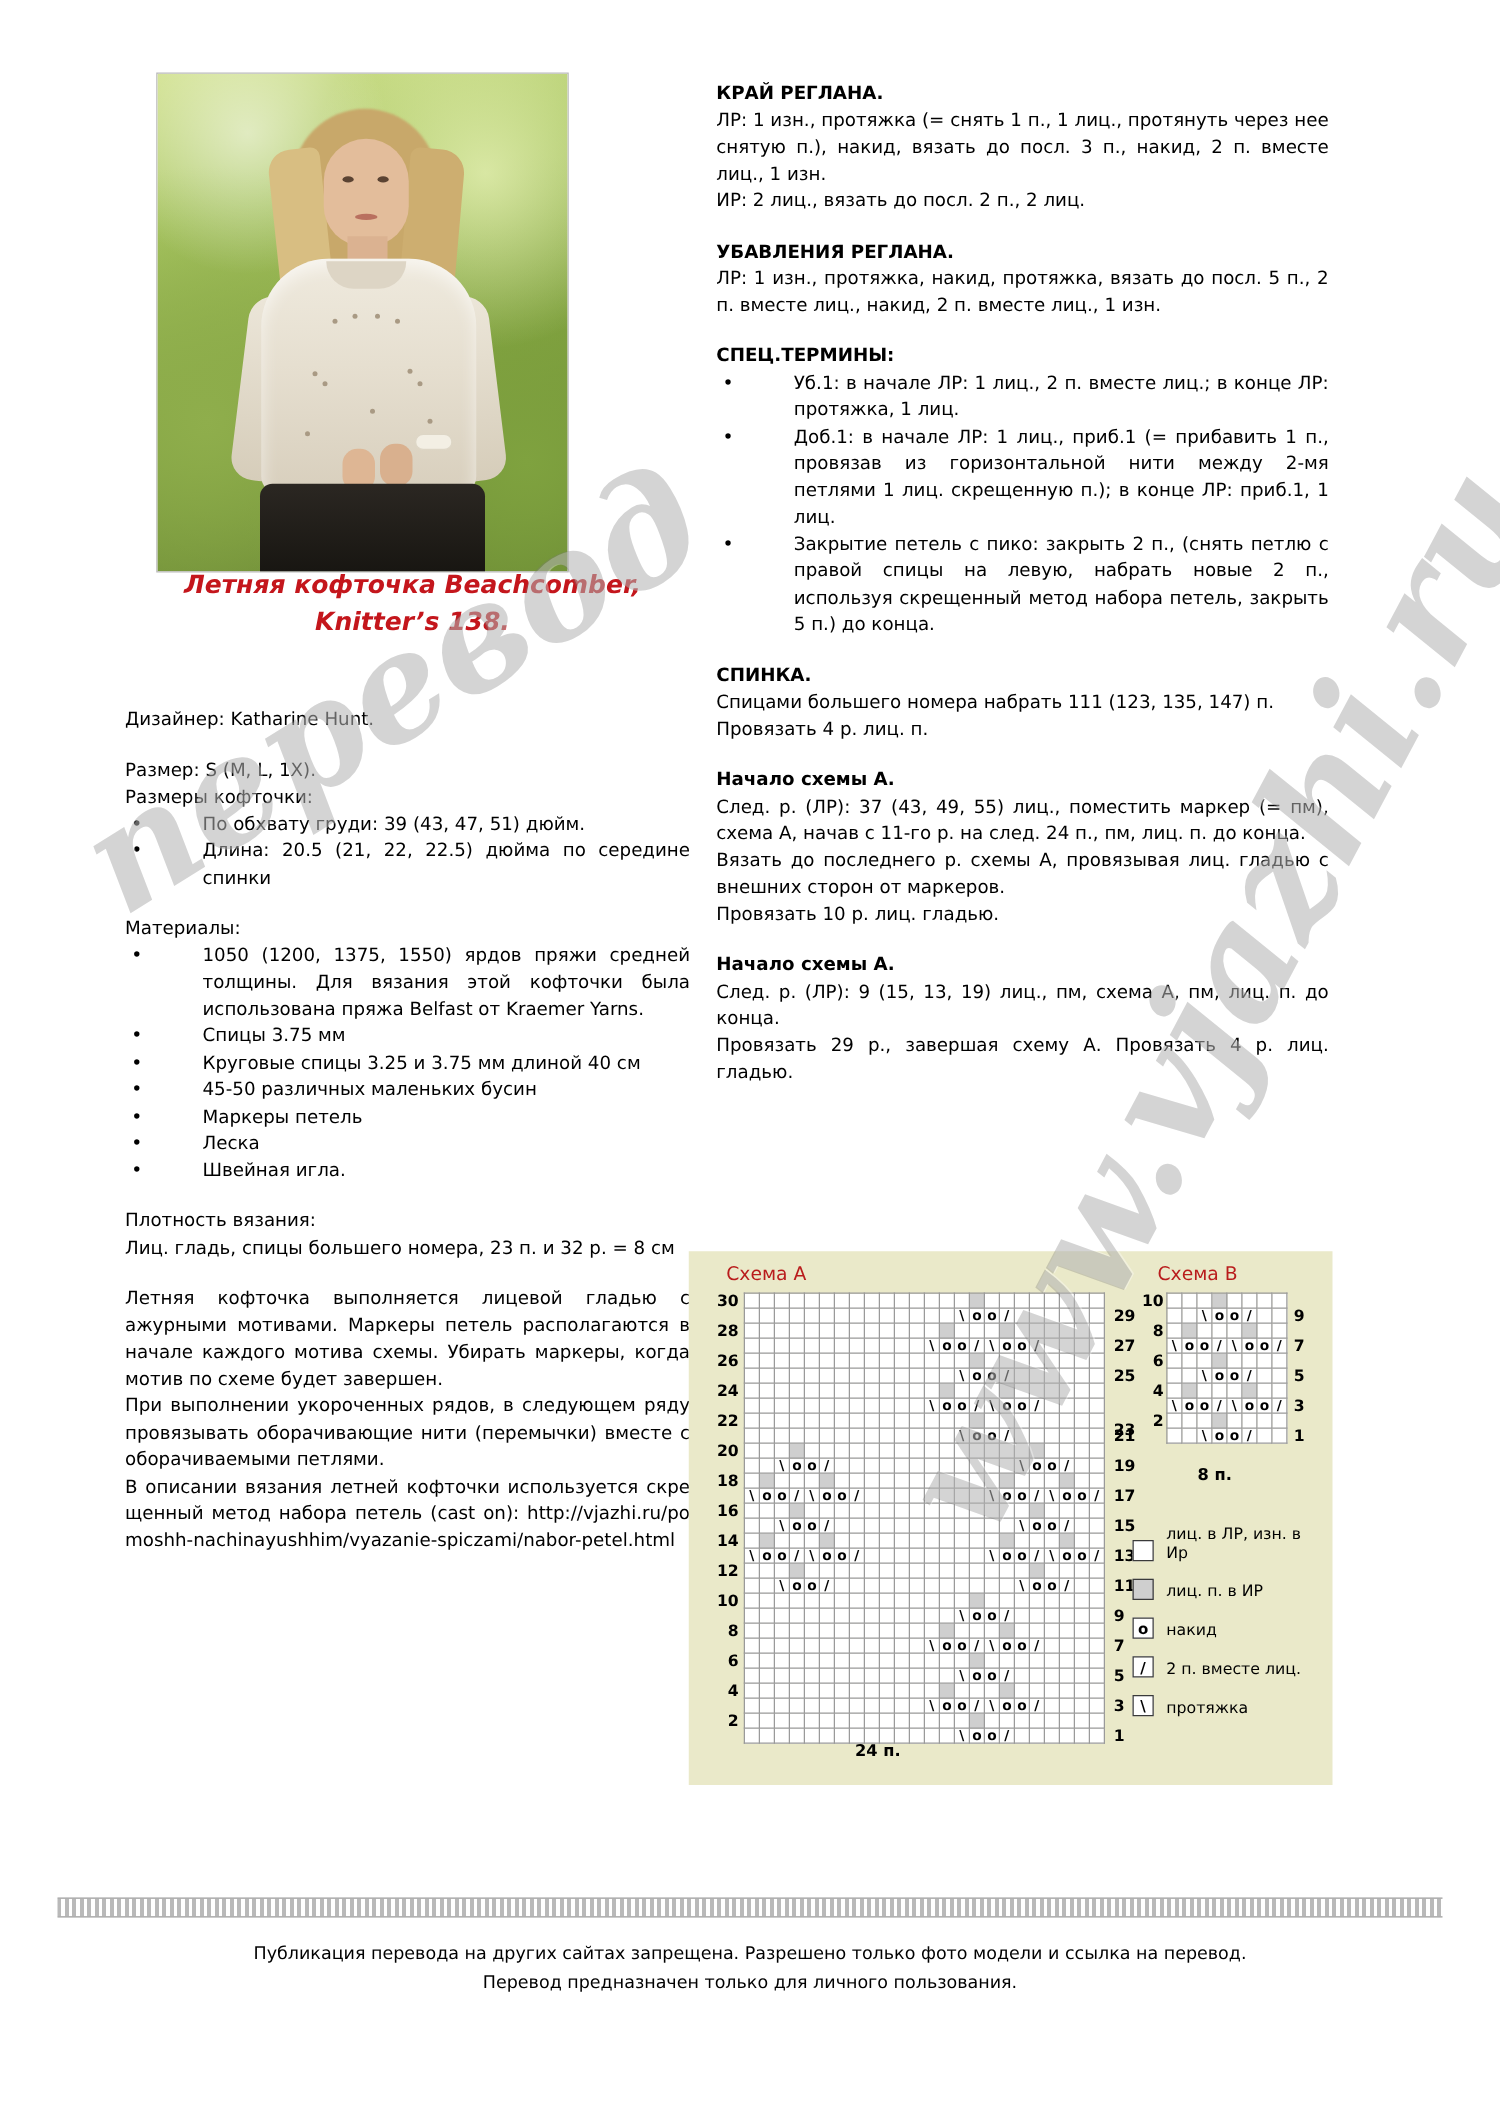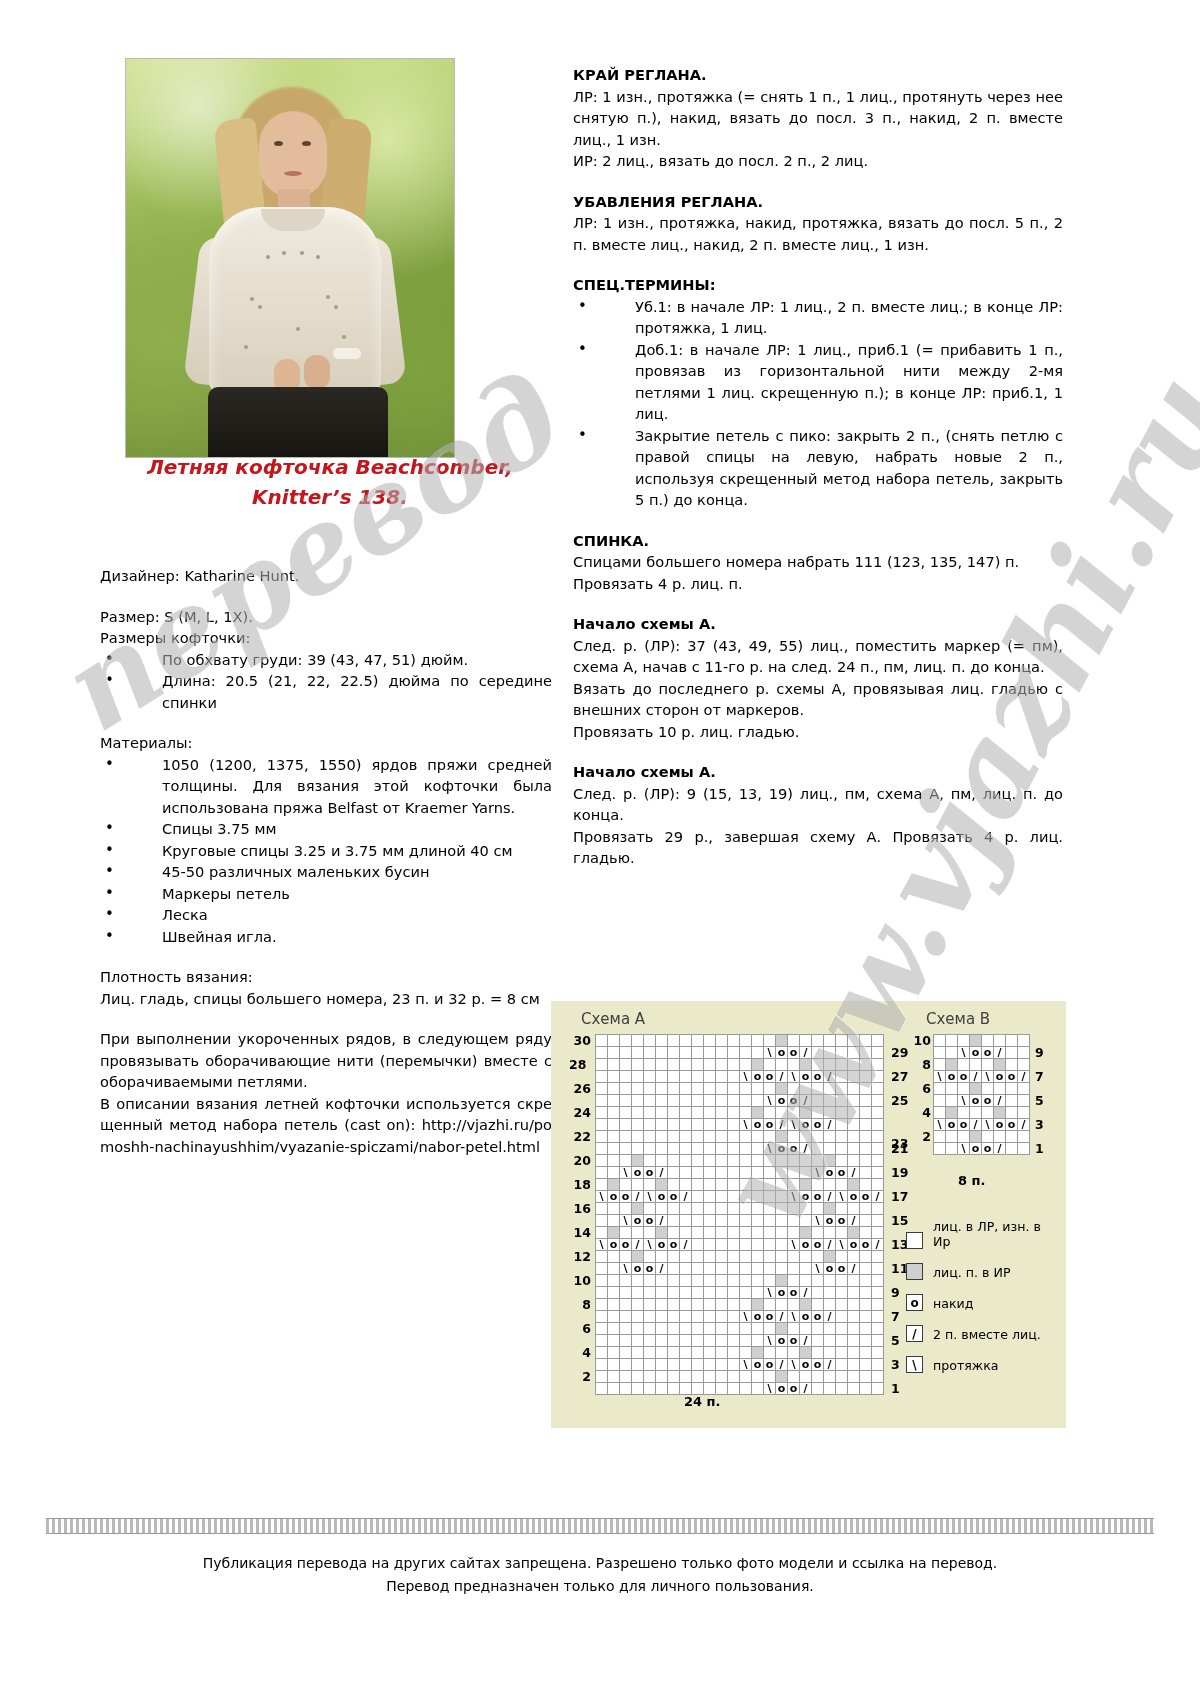--- a/index.html
+++ b/index.html
@@ -110,7 +110,7 @@
     z-index:6;
   }
   .chart-title {
-    position:absolute; font-size:15px; font-weight:normal; color:#404040;
+    position:absolute; font-size:15px; font-weight:normal; color:#b91c1c;
     font-family:"DejaVu Sans", sans-serif;
   }
   #ttl-a { left:30px; top:9px; }

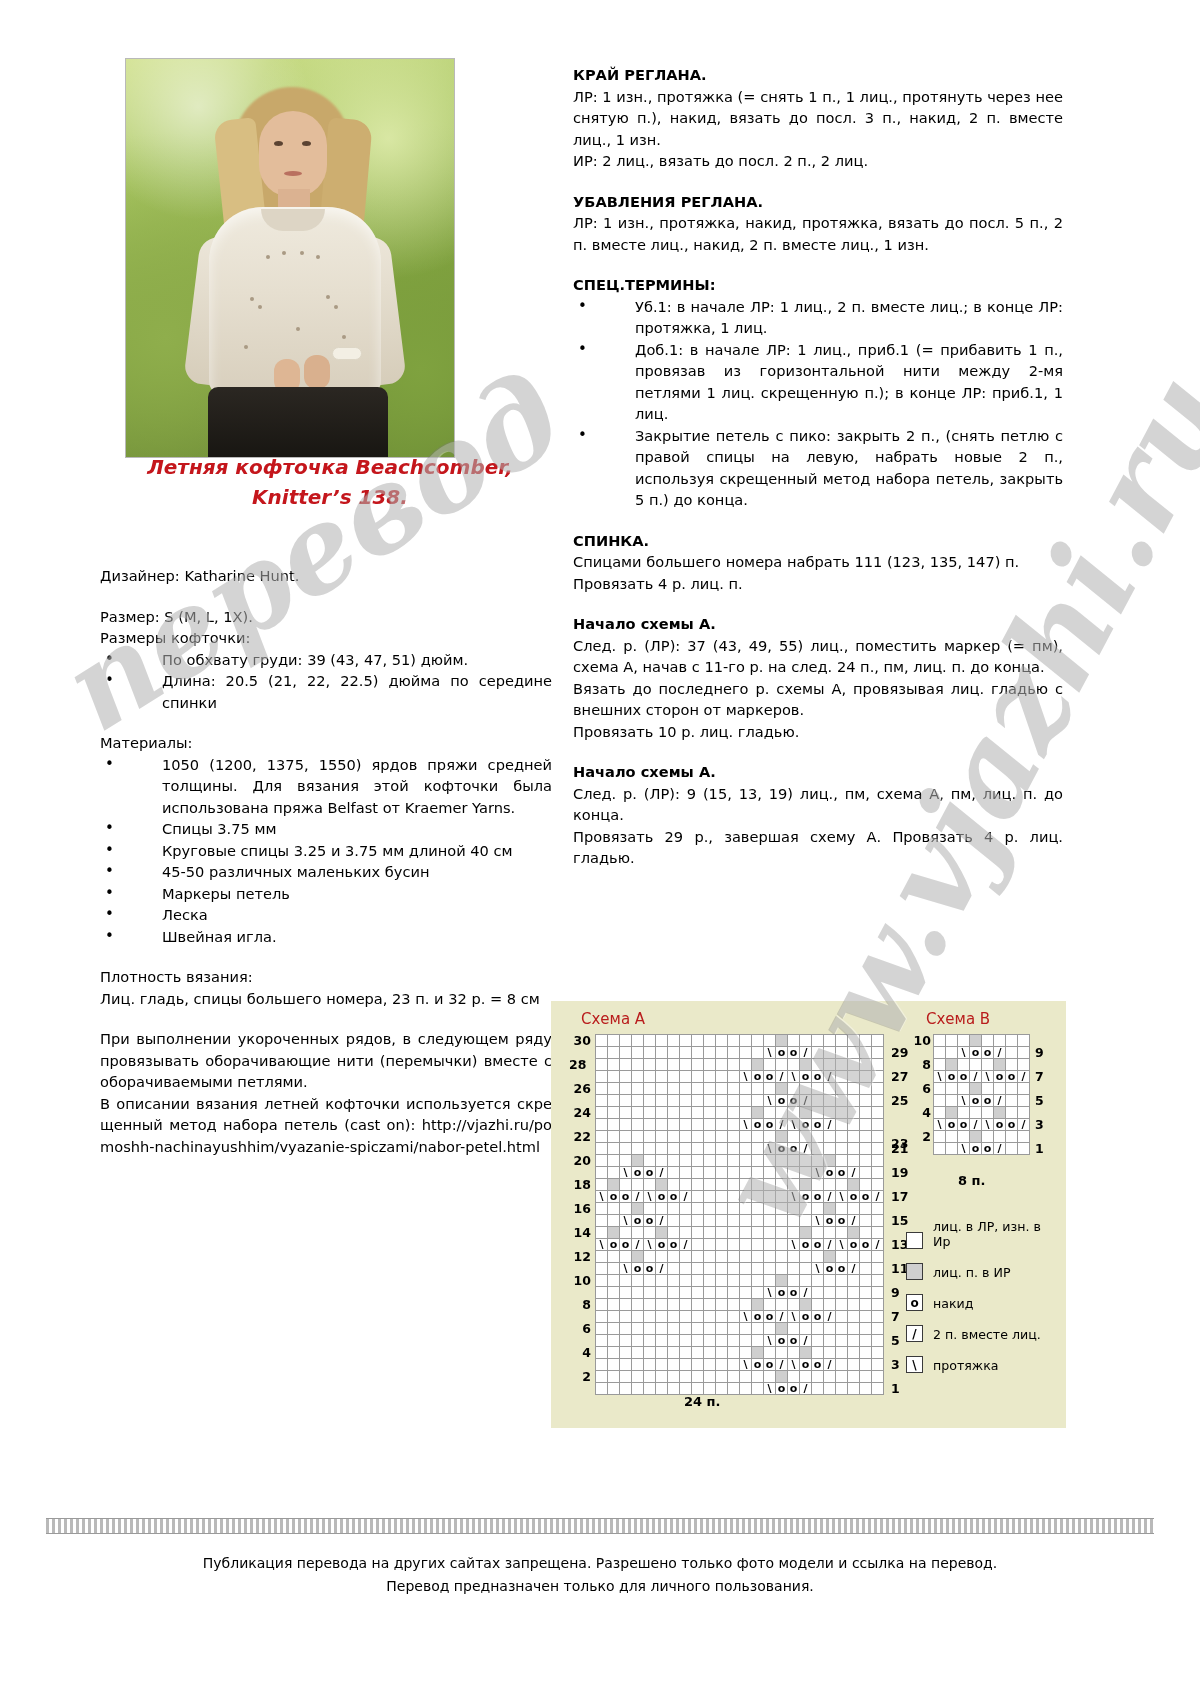--- a/index.html
+++ b/index.html
@@ -238,6 +238,7 @@
     </div>
 
     <div class="blk">
+      <p class="ln">Летняя кофточка выполняется лицевой гладью с ажурными мотивами. Маркеры петель располагаются в начале каждого мотива схемы. Убирать маркеры, когда мотив по схеме будет завершен.</p>
       <p class="ln">При выполнении укороченных рядов, в следующем ряду провязывать оборачивающие нити (перемычки) вместе с оборачиваемыми петлями.</p>
       <p class="ln url">В описании вязания летней кофточки используется скрещенный метод набора петель (cast on): http://vjazhi.ru/pomoshh-nachinayushhim/vyazanie-spiczami/nabor-petel.html</p>
     </div>

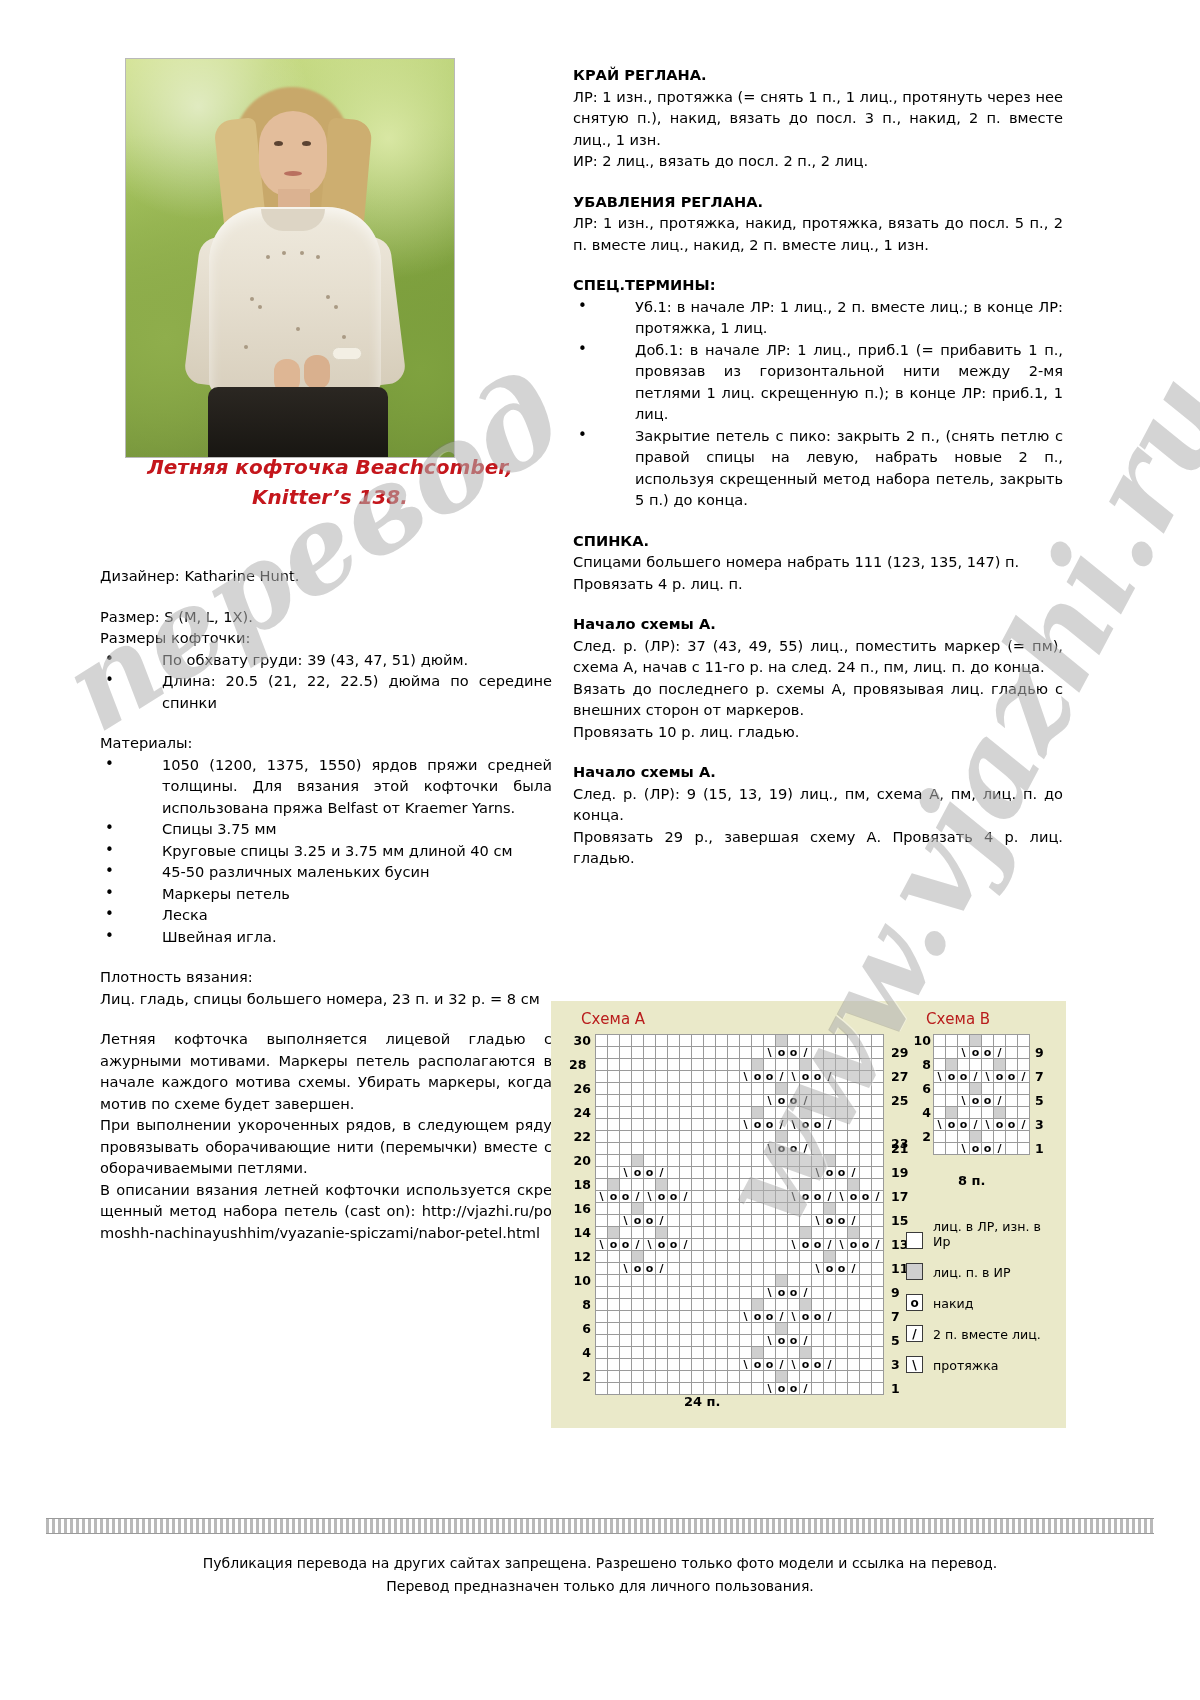--- a/index.html
+++ b/index.html
@@ -1305,7 +1305,7 @@
     </div>
     <div id="labels-a-left">
         <span class="rowlbl" style="left:18px;text-align:right;width:22px;top:34px;">30</span>
-        <span class="rowlbl" style="left:18px;text-align:left;width:22px;top:58px;">28</span>
+        <span class="rowlbl" style="left:18px;text-align:right;width:22px;top:58px;">28</span>
         <span class="rowlbl" style="left:18px;text-align:right;width:22px;top:82px;">26</span>
         <span class="rowlbl" style="left:18px;text-align:right;width:22px;top:106px;">24</span>
         <span class="rowlbl" style="left:18px;text-align:right;width:22px;top:130px;">22</span>

